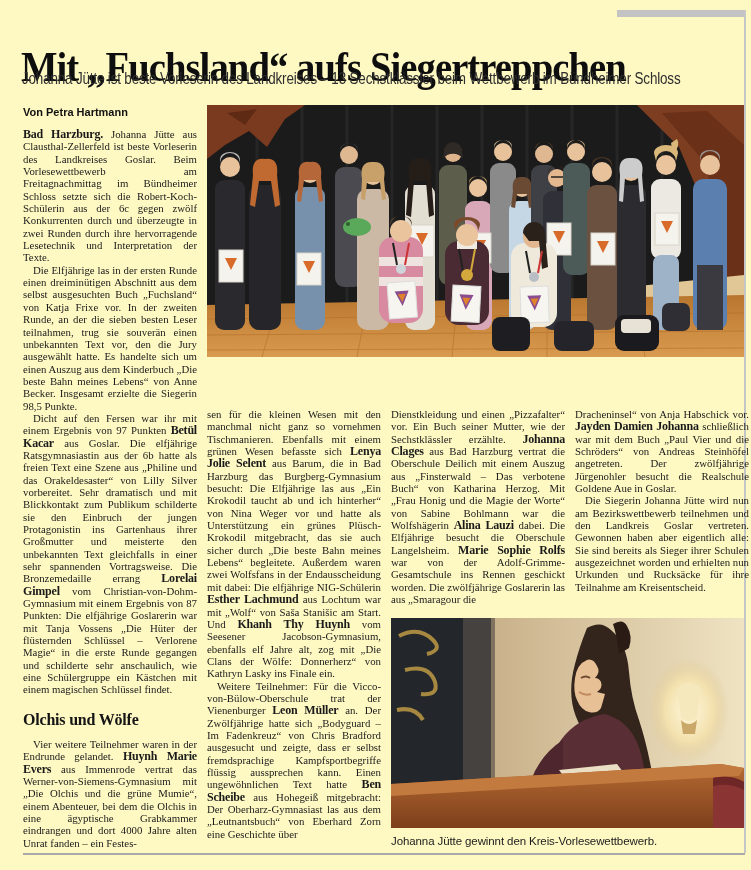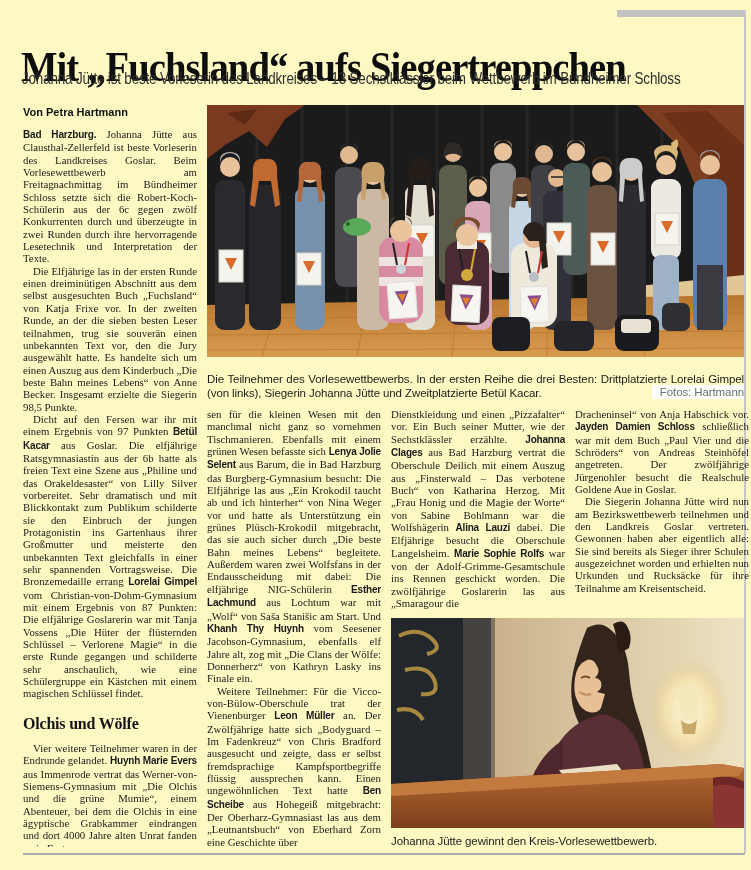--- a/index.html
+++ b/index.html
@@ -19,8 +19,8 @@
     font-size:10.8px;line-height:12.35px;}
   .col p{margin:0;}
   .col p.indent{text-indent:10px;}
-  .col b.name{font-family:Liberation Sans, sans-serif;font-weight:700;
-    font-size:10px;letter-spacing:-.2px;}
+  .col b.name{font-family:Liberation Serif, serif;font-weight:700;
+    font-size:12px;letter-spacing:-.2px;}
   .crosshead{font-family:"Liberation Serif",serif;font-weight:700;font-size:16px;
     margin:13px 0 7px 0;line-height:22px;color:#141414;letter-spacing:-.2px;text-align:left;}
 

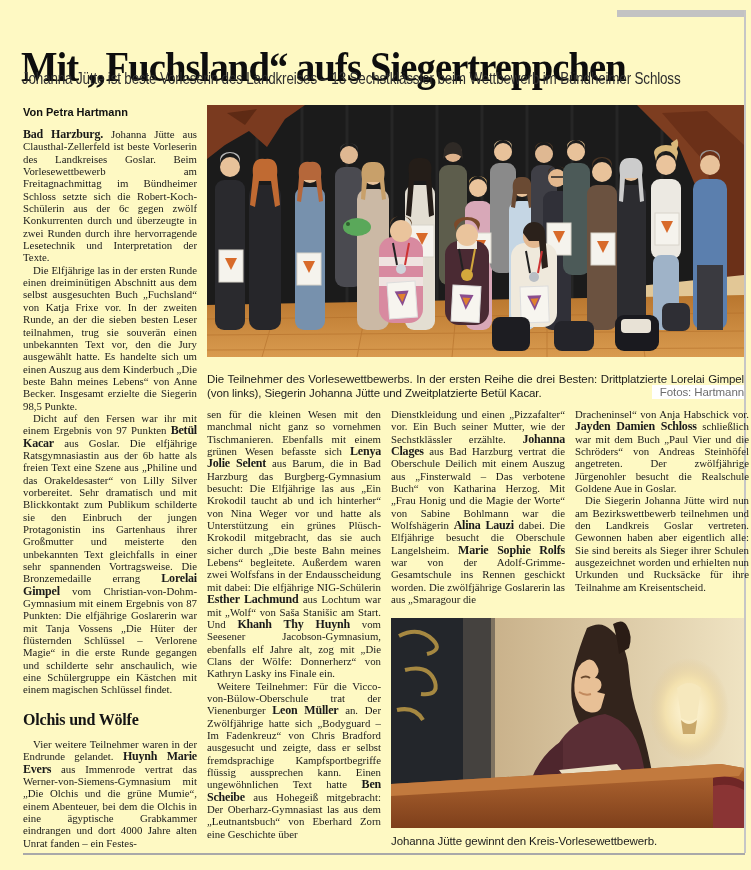--- a/index.html
+++ b/index.html
@@ -279,10 +279,6 @@
     </svg>
   </div>
 
-  <div class="caption" id="caption1">
-    <span>Die Teilnehmer des Vorlesewettbewerbs. In der ersten Reihe die drei Besten: Drittplatzierte Lorelai Gimpel (von links), Siegerin Johanna Jütte und Zweitplatzierte Betül Kacar.</span>
-    <span class="credit">Fotos: Hartmann</span>
-  </div>
 
   <div class="col" id="col1">
       <p class=""><b class="name">Bad Harzburg.</b> Johanna Jütte aus Clausthal-Zellerfeld ist beste Vorleserin des Landkreises Goslar. Beim Vorlesewettbewerb am Freitagnachmittag im Bündheimer Schloss setzte sich die Robert-Koch-Schülerin aus der 6c gegen zwölf Konkurrenten durch und überzeugte in zwei Runden durch ihre hervorragende Lesetechnik und Interpretation der Texte.</p>

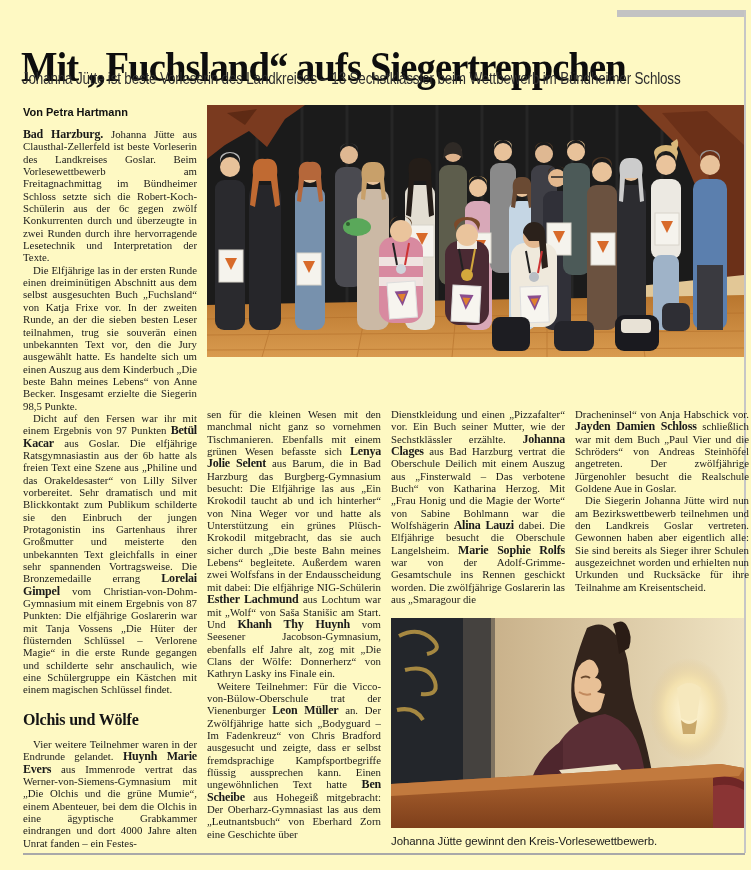--- a/index.html
+++ b/index.html
@@ -295,7 +295,7 @@
       <p class="">Dienstkleidung und einen „Pizzafalter“ vor. Ein Buch seiner Mutter, wie der Sechstklässler erzählte. <b class="name">Johanna Clages</b> aus Bad Harzburg vertrat die Oberschule Deilich mit einem Auszug aus „Finsterwald – Das verbotene Buch“ von Katharina Herzog. Mit „Frau Honig und die Magie der Worte“ von Sabine Bohlmann war die Wolfshägerin <b class="name">Alina Lauzi</b> dabei. Die Elfjährige besucht die Oberschule Langelsheim. <b class="name">Marie Sophie Rolfs</b> war von der Adolf-Grimme-Gesamtschule ins Rennen geschickt worden. Die zwölfjährige Goslarerin las aus „Smaragour die</p>
     </div>
   <div class="col" id="col4">
-      <p class="">Dracheninsel“ von Anja Habschick vor. <b class="name">Jayden Damien Schloss</b> schließlich war mit dem Buch „Paul Vier und die Schröders“ von Andreas Steinhöfel angetreten. Der zwölfjährige Jürgenohler besucht die Realschule Goldene Aue in Goslar.</p>
+      <p class="">Dracheninsel“ von Anja Habschick vor. <b class="name">Jayden Damien Johanna</b> schließlich war mit dem Buch „Paul Vier und die Schröders“ von Andreas Steinhöfel angetreten. Der zwölfjährige Jürgenohler besucht die Realschule Goldene Aue in Goslar.</p>
       <p class="indent">Die Siegerin Johanna Jütte wird nun am Bezirkswettbewerb teilnehmen und den Landkreis Goslar vertreten. Gewonnen haben aber eigentlich alle: Sie sind bereits als Sieger ihrer Schulen ausgezeichnet worden und erhielten nun Urkunden und Rucksäcke für ihre Teilnahme am Kreisentscheid.</p>
     </div>
 

